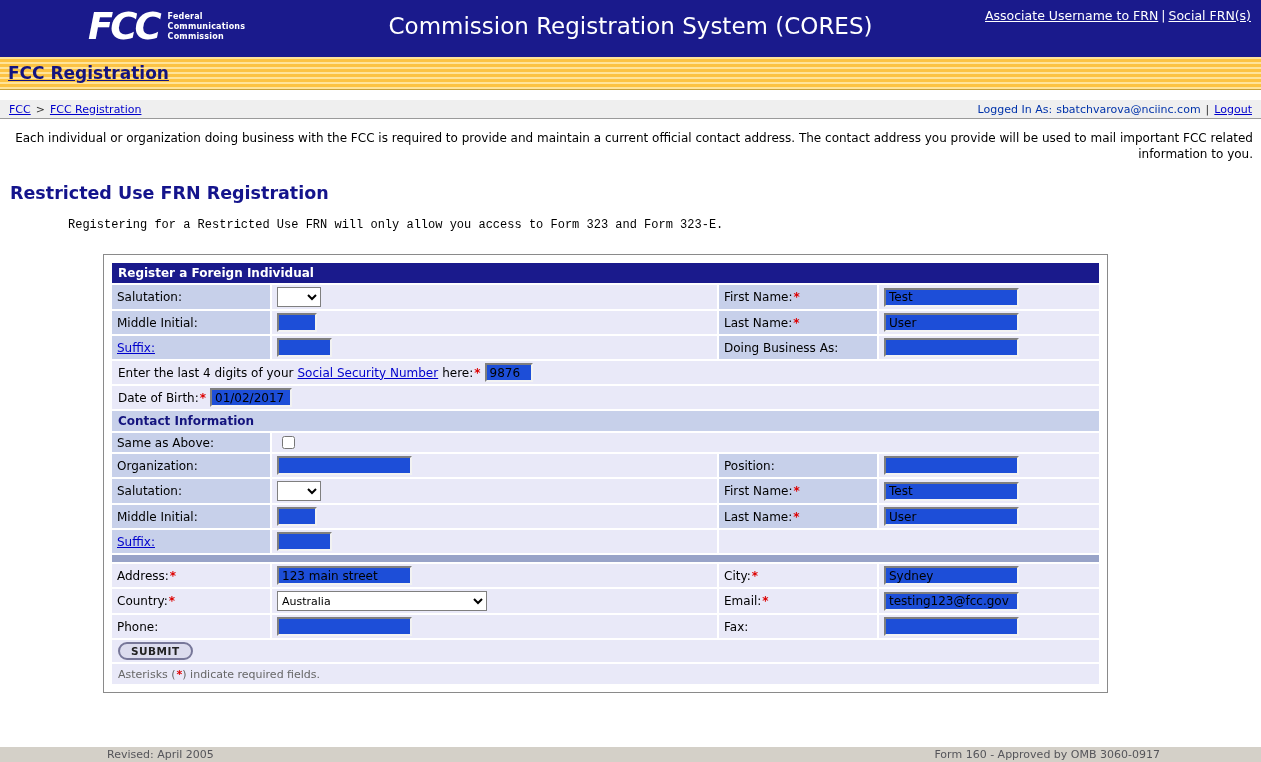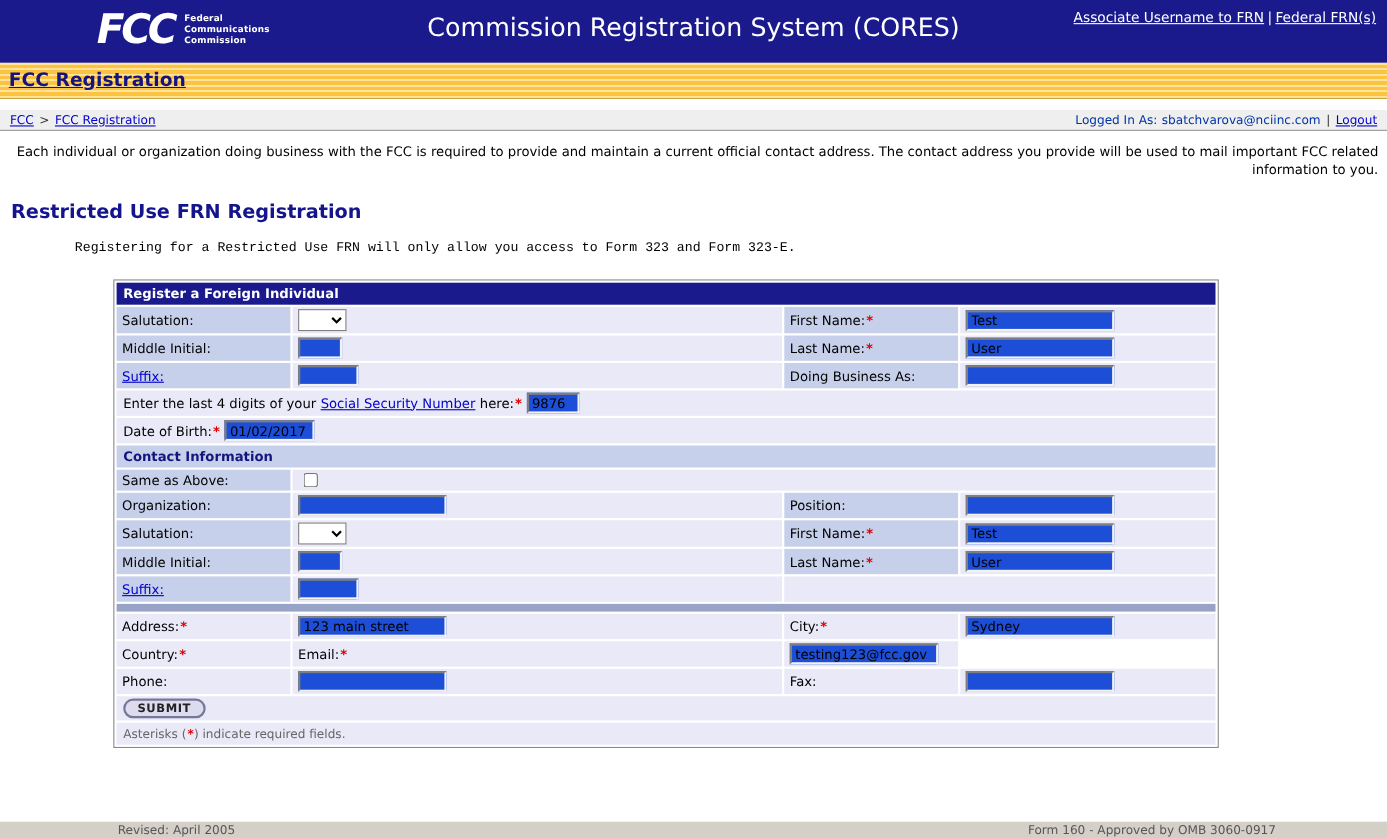--- a/index.html
+++ b/index.html
@@ -116,7 +116,7 @@
     <h1 class="app-title">Commission Registration System (CORES)</h1>
     <div class="hdr-links">
       <div class="hdr-row">
-        <a>Associate Username to FRN</a><span class="pipe">|</span><a>Federal FRN(s)</a>
+        <a>Associate Username to FRN</a><span class="pipe">|</span><a>Social FRN(s)</a>
       </div>
     </div>
   </div>

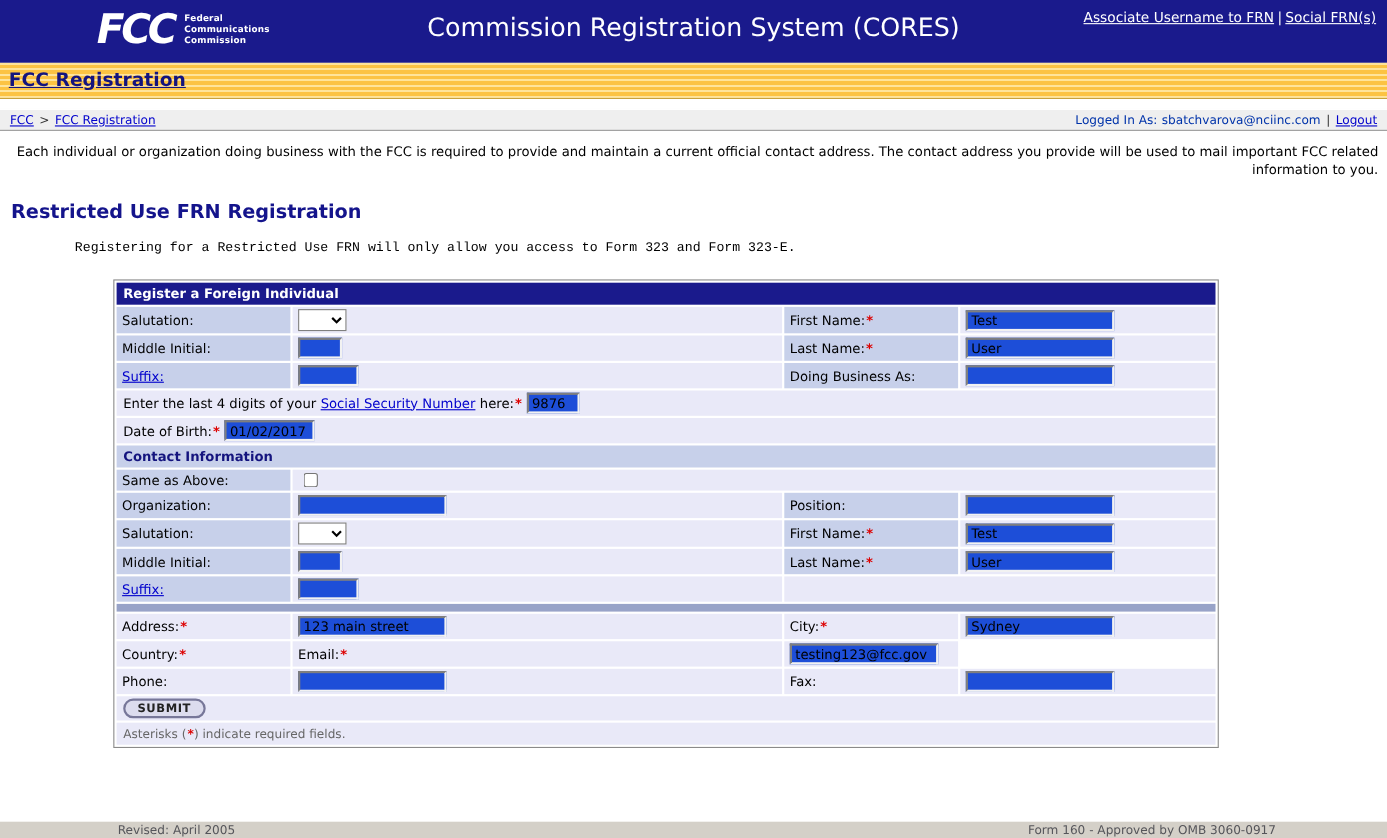--- a/index.html
+++ b/index.html
@@ -53,7 +53,7 @@
   .tbl {
     margin:22px 12px 0 103px; width:1005px;
     background:#fff; border:1px solid #8a8a8a;
-    padding:2px; display:flex; flex-direction:column; gap:2px;
+    padding:8px; display:flex; flex-direction:column; gap:2px;
     flex:0 0 auto;
   }
   .trow { display:grid; grid-template-columns:158px 445px 158px 1fr; gap:2px; }

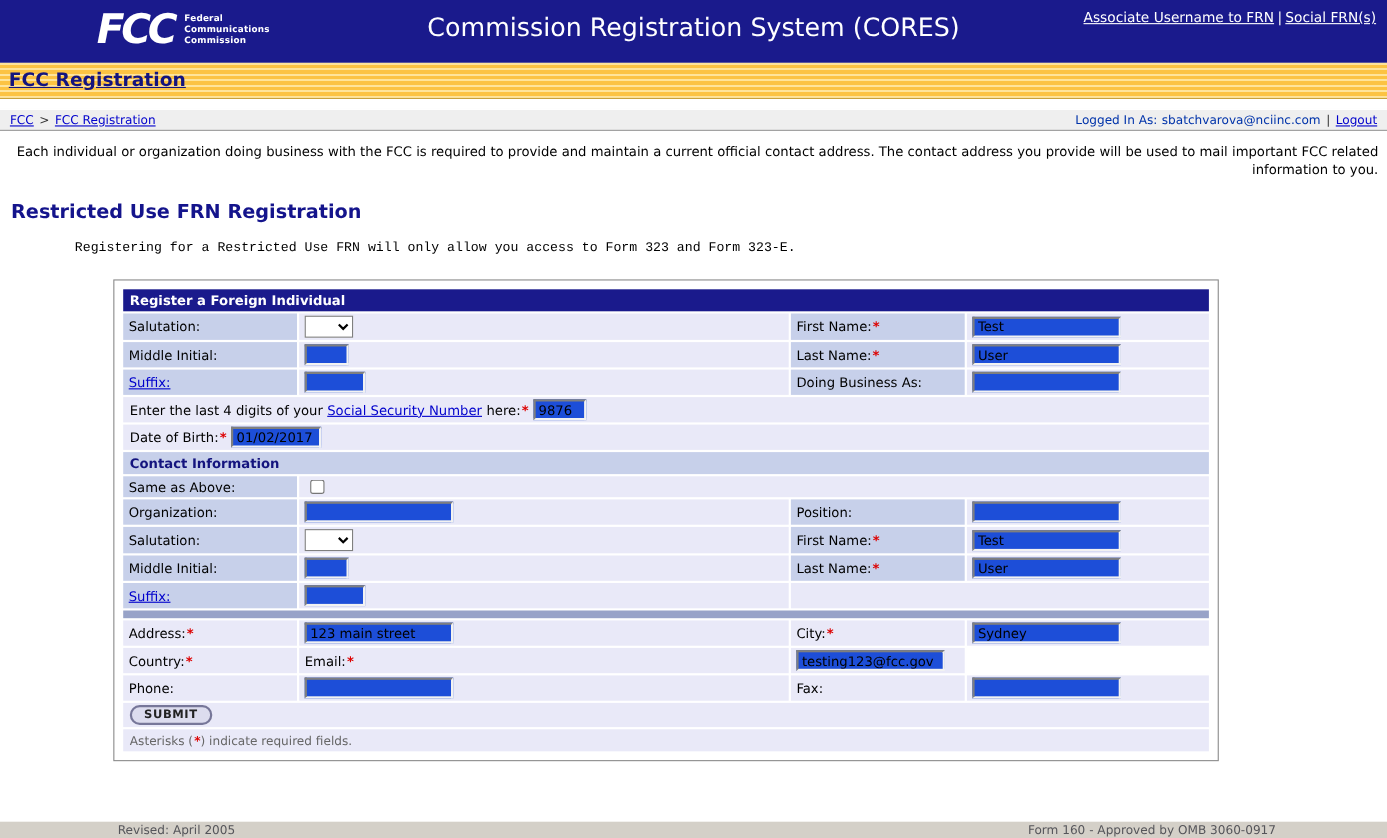--- a/index.html
+++ b/index.html
@@ -300,6 +300,9 @@
         <span>Country:</span>
           <span class="req">*</span>
       </div>
+      <div class="cell val">
+        <select class="sel w210"><option>Australia</option></select>
+      </div>
       <div class="cell lbl pale">
         <span>Email:</span>
           <span class="req">*</span>

